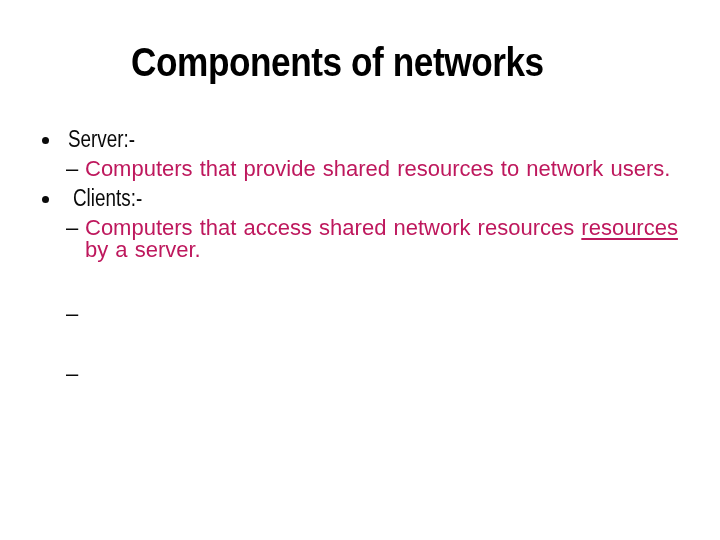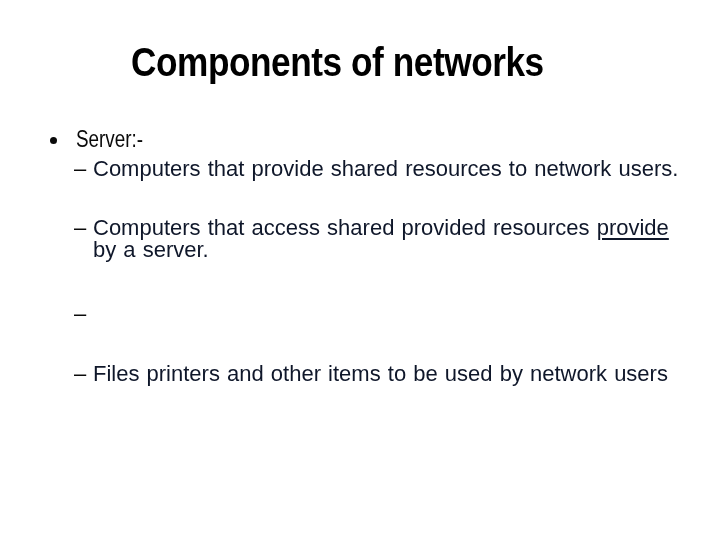--- a/index.html
+++ b/index.html
@@ -11,7 +11,7 @@
     font-family:"Liberation Sans","DejaVu Sans",sans-serif;
     color:#000000;
   }
-  .row{position:absolute;left:8px;right:0;height:34px;padding-left:34px;}
+  .row{position:absolute;left:0;right:0;height:34px;padding-left:34px;}
   .title{
     position:absolute;
     left:131px;top:42px;

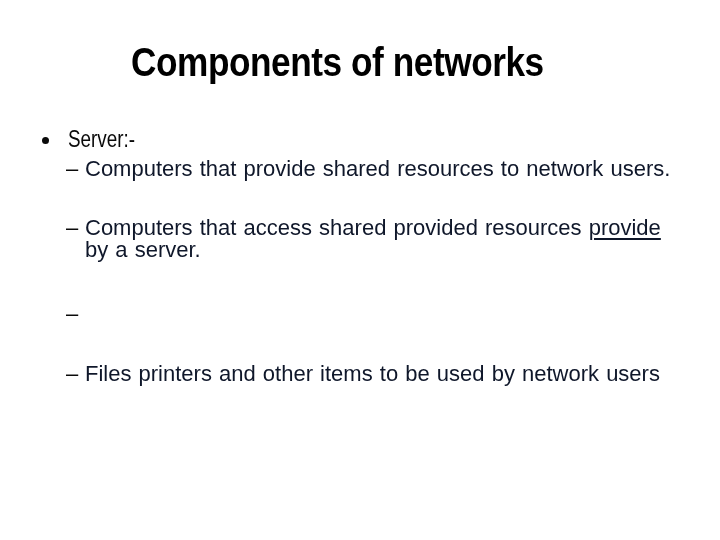--- a/index.html
+++ b/index.html
@@ -39,7 +39,7 @@
   .l2{
     position:absolute;left:85px;top:0;
     font-size:22px;line-height:22px;white-space:nowrap;
-    word-spacing:1px;color:#0f172a;
+    word-spacing:1px;color:#be185d;
   }
   .l2.wrap2{white-space:normal;width:640px;}
   .u{

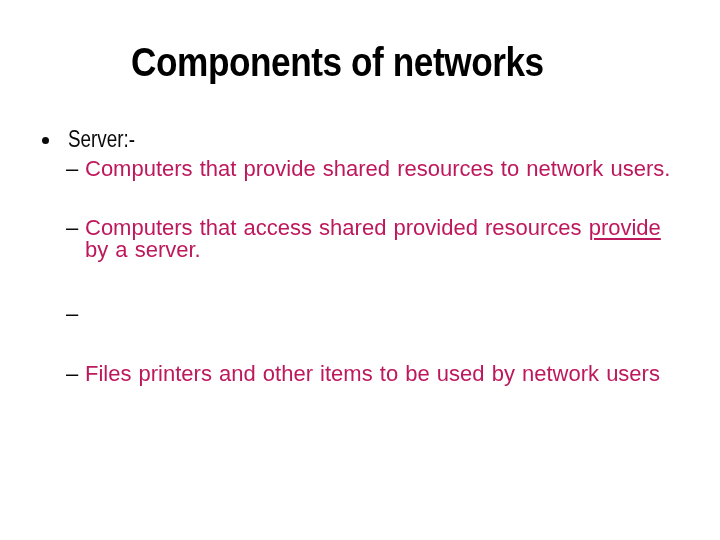--- a/index.html
+++ b/index.html
@@ -64,6 +64,10 @@
     <span class="l2">Computers that provide shared resources to network users.</span>
   </div>
 
+  <div class="row" style="top:187px">
+    <span class="dot"></span>
+    <span class="l1 indent2">Clients:-</span>
+  </div>
   <div class="row" style="top:217px;height:48px">
     <span class="dash">–</span>
     <span class="l2 wrap2"><span>Computers that access shared provided resources </span><span class="u">provide</span><br><span>by a server.</span></span>

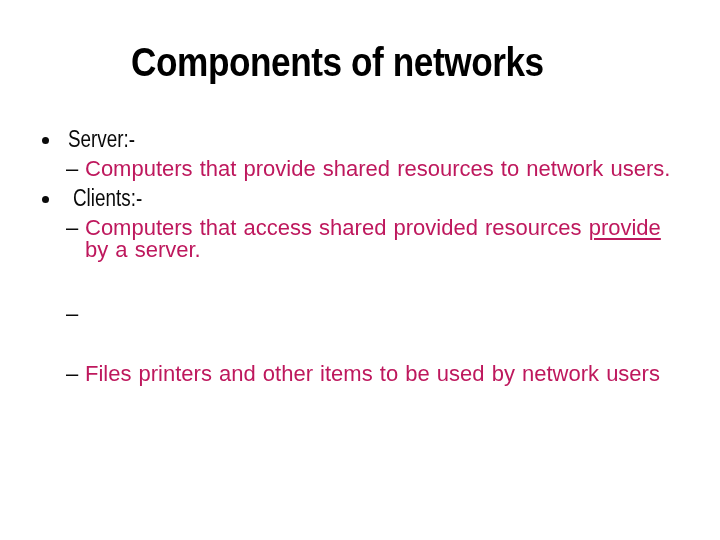--- a/index.html
+++ b/index.html
@@ -70,7 +70,7 @@
   </div>
   <div class="row" style="top:217px;height:48px">
     <span class="dash">–</span>
-    <span class="l2 wrap2"><span>Computers that access shared provided resources </span><span class="u">provide</span><br><span>by a server.</span></span>
+    <span class="l2 wrap2"><span>Computers that access shared network resources </span><span class="u">provide</span><br><span>by a server.</span></span>
   </div>
 
   <div class="row" style="top:303px">

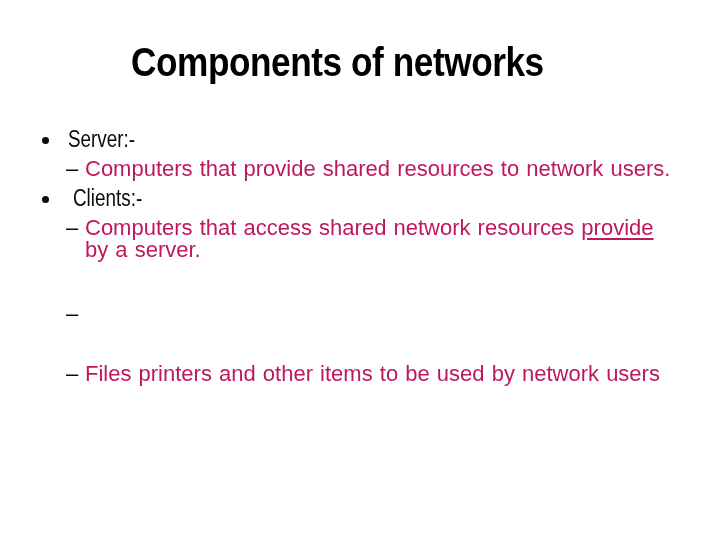--- a/index.html
+++ b/index.html
@@ -70,7 +70,7 @@
   </div>
   <div class="row" style="top:217px;height:48px">
     <span class="dash">–</span>
-    <span class="l2 wrap2"><span>Computers that access shared network resources </span><span class="u">provide</span><br><span>by a server.</span></span>
+    <span class="l2 wrap2"><span>Computers that access shared network resources </span><span class="u">resources</span><br><span>by a server.</span></span>
   </div>
 
   <div class="row" style="top:303px">

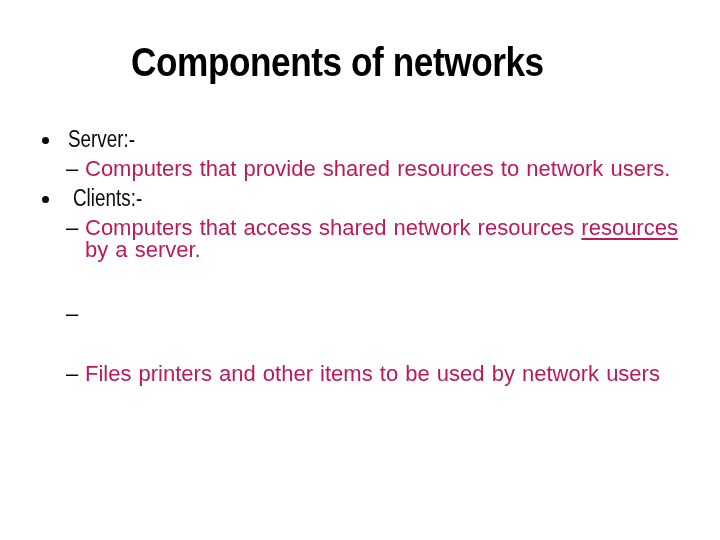--- a/index.html
+++ b/index.html
@@ -79,7 +79,6 @@
 
   <div class="row" style="top:363px">
     <span class="dash">–</span>
-    <span class="l2">Files printers and other items to be used by network users</span>
   </div>
 
 </div>

